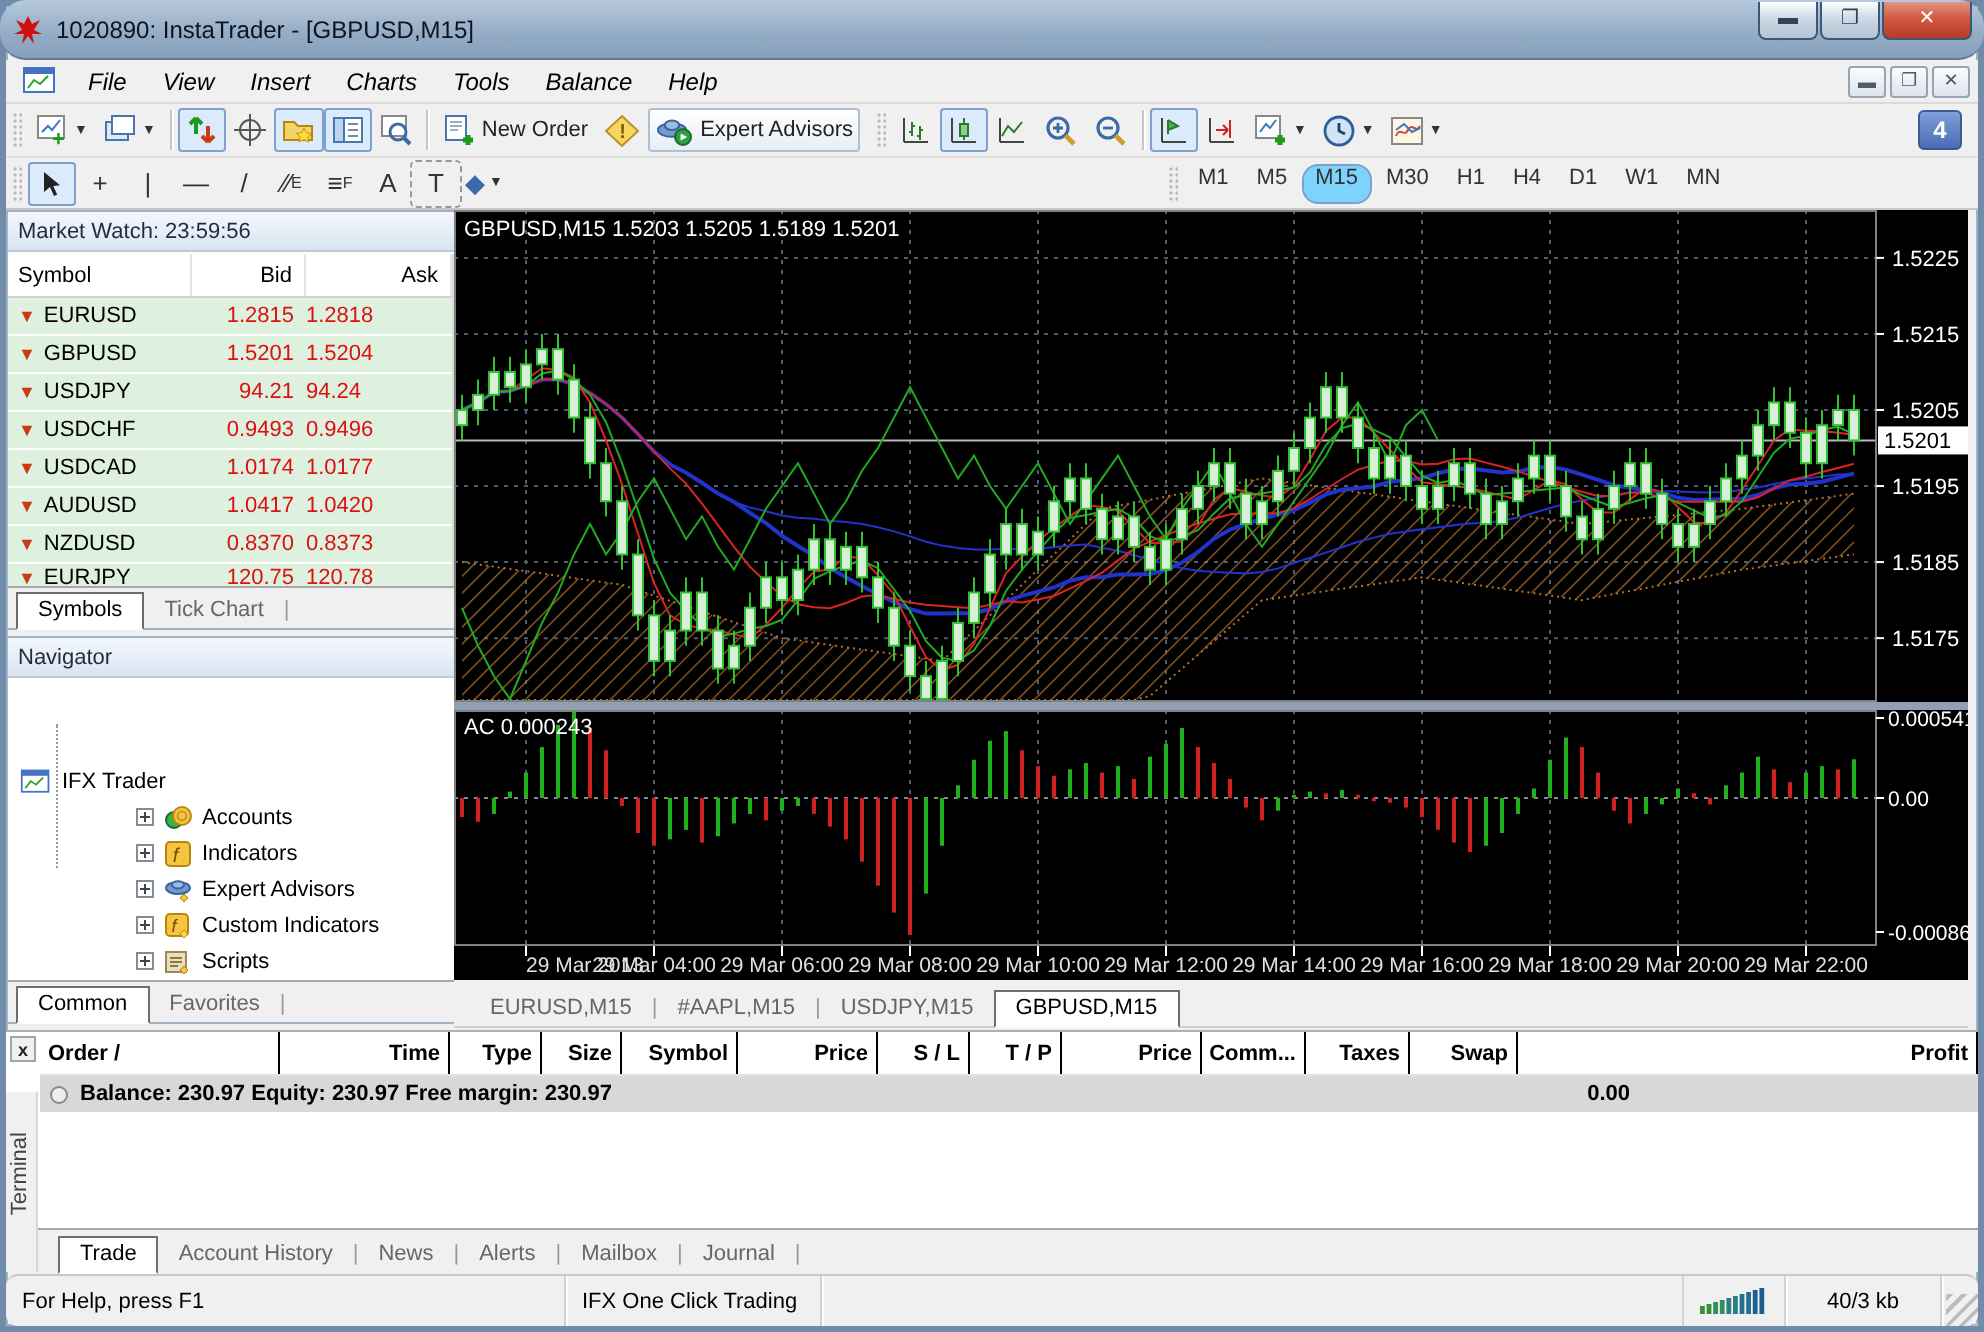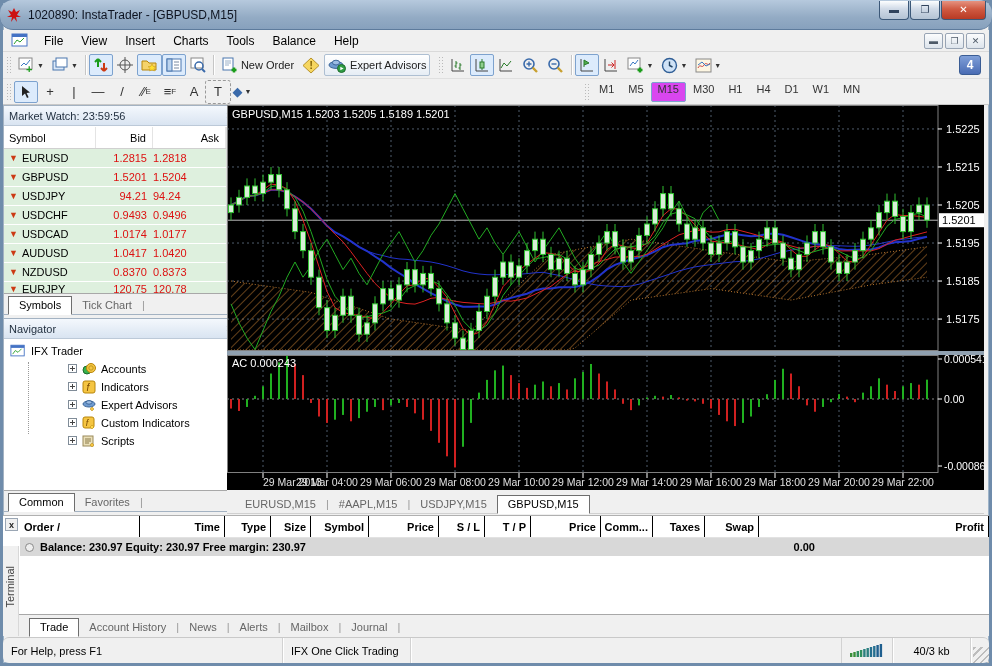--- a/index.html
+++ b/index.html
@@ -20,7 +20,7 @@
 
   
   .menubar { position:absolute; left:0; top:27px; width:986px; height:22px; background:#f0f0f0;
-    border-bottom:1px solid #d9d9d9; display:flex; align-items:center; font-size:12px; }
+    border-bottom:1px solid #d9d9d9; display:flex; align-items:center; font-size:12px;font-style:italic; }
   .menu-item { padding:3px 9px; color:#000; }
   .childbtns { margin-left:auto; display:flex; margin-right:4px; }
   .childbtn { width:19px; height:16px; border:1px solid #98a4b4; background:linear-gradient(#fbfcfd,#dde4ec);

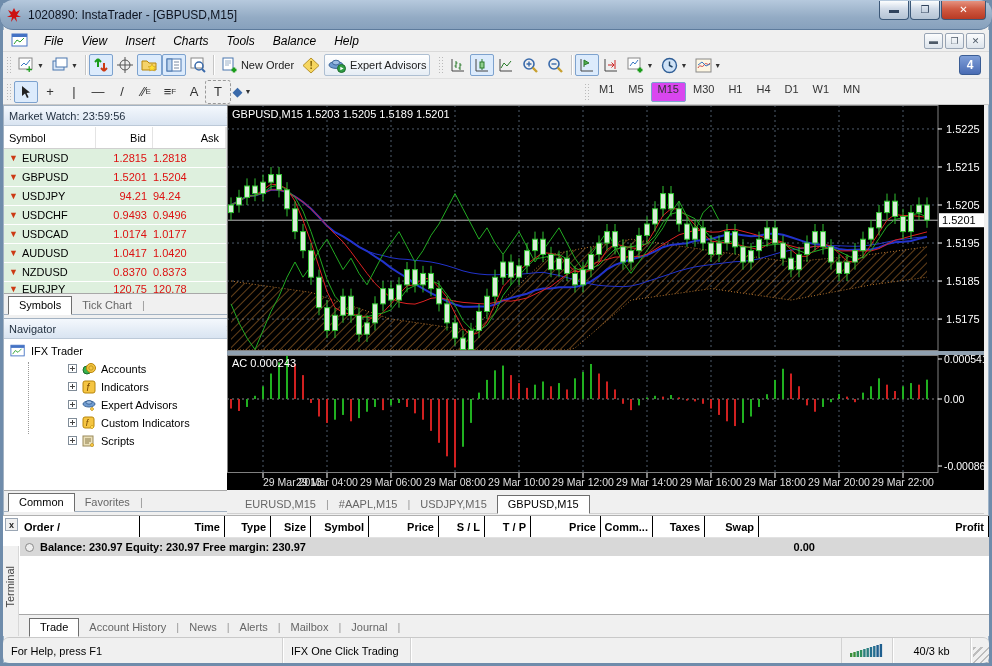--- a/index.html
+++ b/index.html
@@ -42,7 +42,7 @@
   .glyphbtn { font-size:13px; color:#333; width:24px; }
   .glyphbtn .sub { font-size:8px; vertical-align:sub; }
   .tf-btn { height:20px; padding:0 6px; font-size:11px; color:#333; border:1px solid transparent; border-radius:2px; }
-  .tf-btn.active { background:#d946ef; border-color:#7da2ce; }
+  .tf-btn.active { background:#7dd3fc; border-color:#7da2ce;border-radius:8px; }
   .badge4 { margin-left:auto; margin-right:8px; width:22px; height:20px; border:1px solid #3a5c94;
     border-radius:3px; background:linear-gradient(#7f9fd8,#4a6cb4); color:#fff; font-size:12px; font-weight:bold;
     display:flex; align-items:center; justify-content:center; }

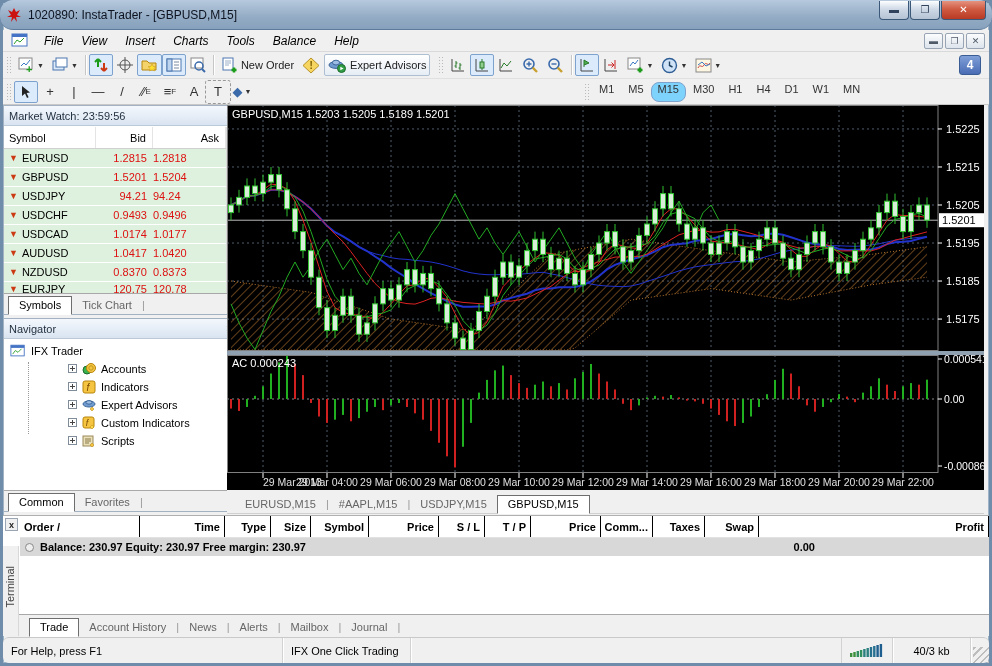--- a/index.html
+++ b/index.html
@@ -78,7 +78,7 @@
 
   
   .tree { position:absolute; top:21px; left:0; right:0; bottom:21px; font-size:11px; color:#000; overflow:hidden; padding-top:3px; }
-  .tree-root { display:flex; align-items:center; gap:5px; padding:1px 0 2px 6px; }
+  .tree-root { display:flex; align-items:center; gap:5px; padding:1px 0 2px 6px;margin-top:40px; }
   .tree-item { display:flex; align-items:center; gap:5px; padding:1px 8px 2px 20px; height:18px; position:relative;margin-left:44px; }
   .plusbox { width:9px; height:9px; border:1px solid #808c98; background:#fff; position:relative; flex:none; }
   .plusbox::before { content:""; position:absolute; left:1px; right:1px; top:3px; height:1px; background:#444; }

